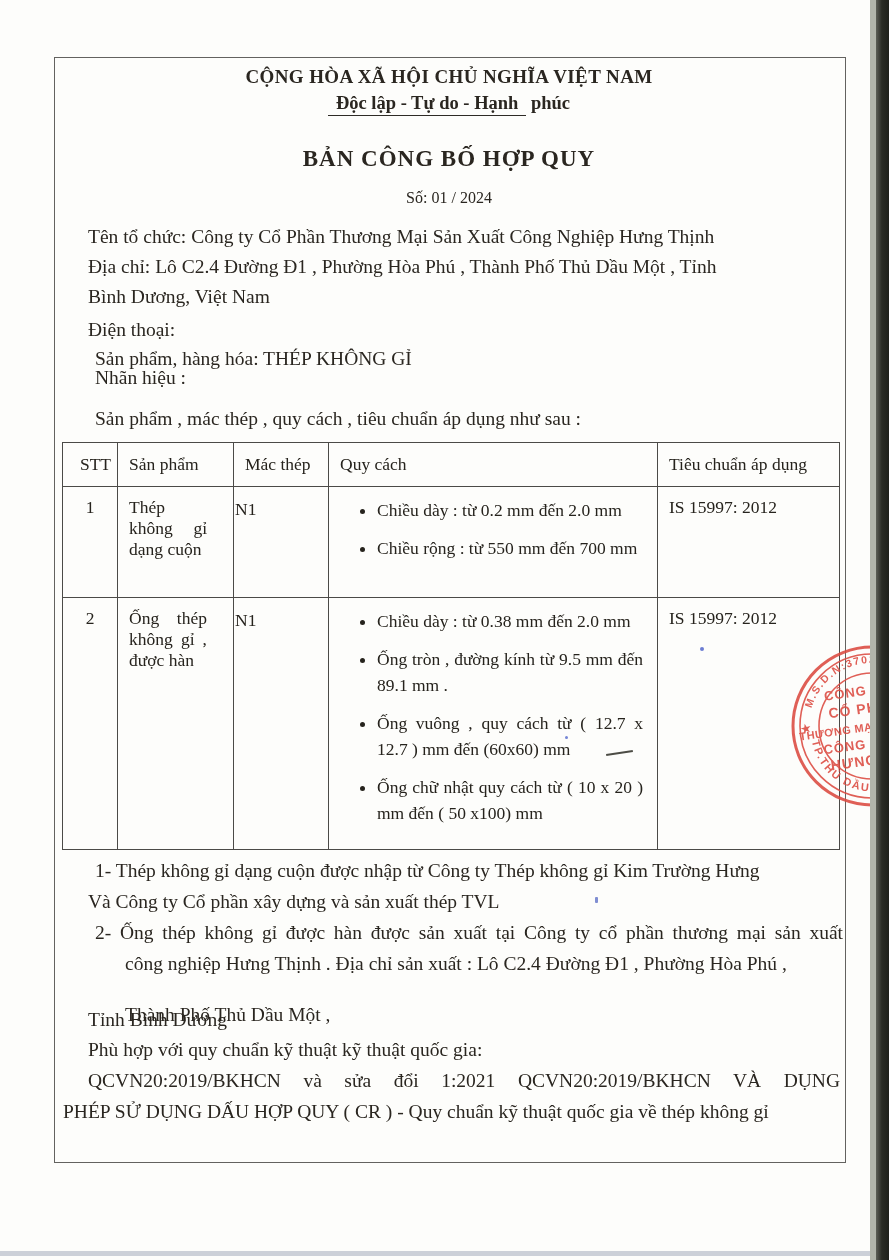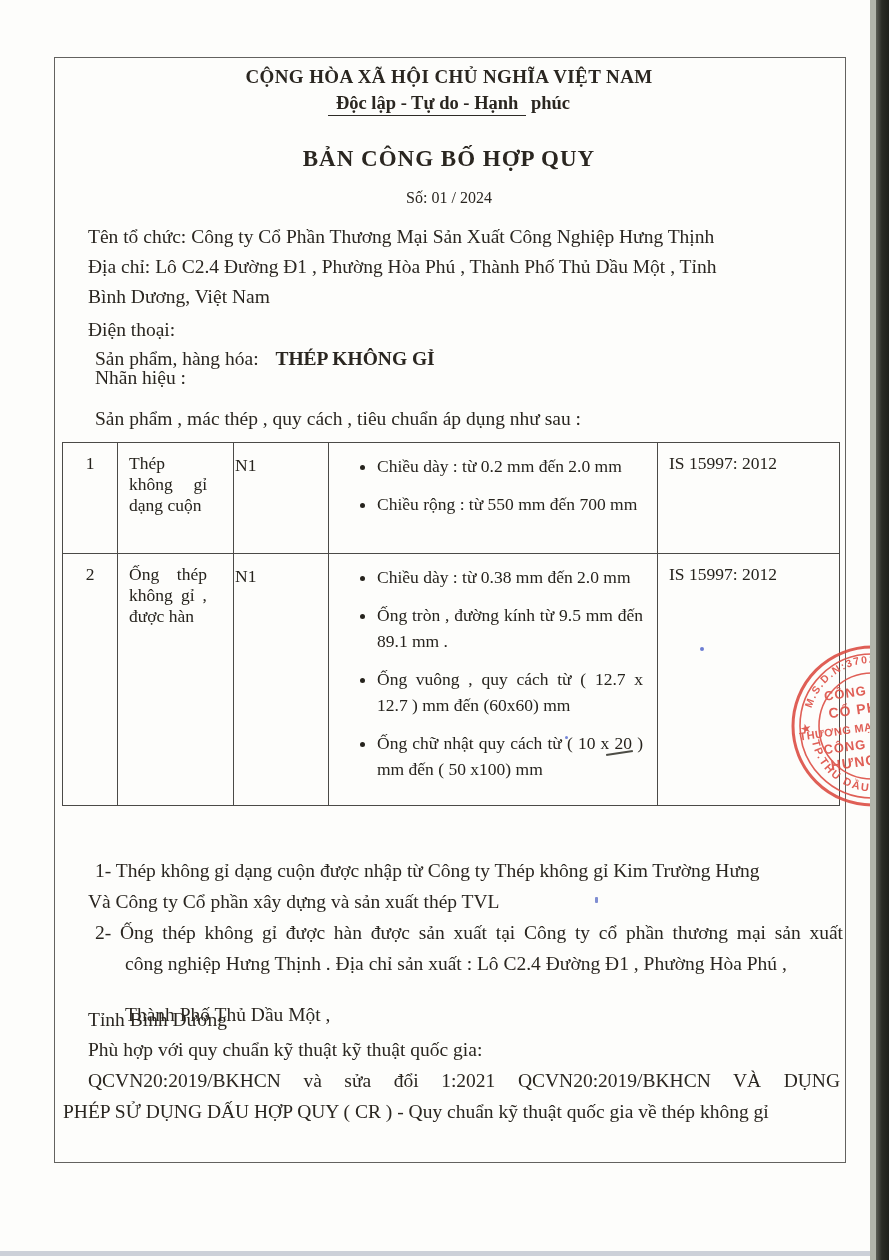--- a/index.html
+++ b/index.html
@@ -22,7 +22,7 @@
   .doc-title{top:146px;font-size:23px;font-weight:bold;letter-spacing:1px;z-index:2;}
   .doc-number{top:189px;font-size:16px;z-index:2;}
   .para{font-size:19.5px;line-height:30px;z-index:2;}
-  .b{font-weight:bold;margin-left:12px;}
+  .b{font-weight:normal;}
   
   table.spec{
     position:absolute;left:62px;top:442px;width:777px;z-index:2;

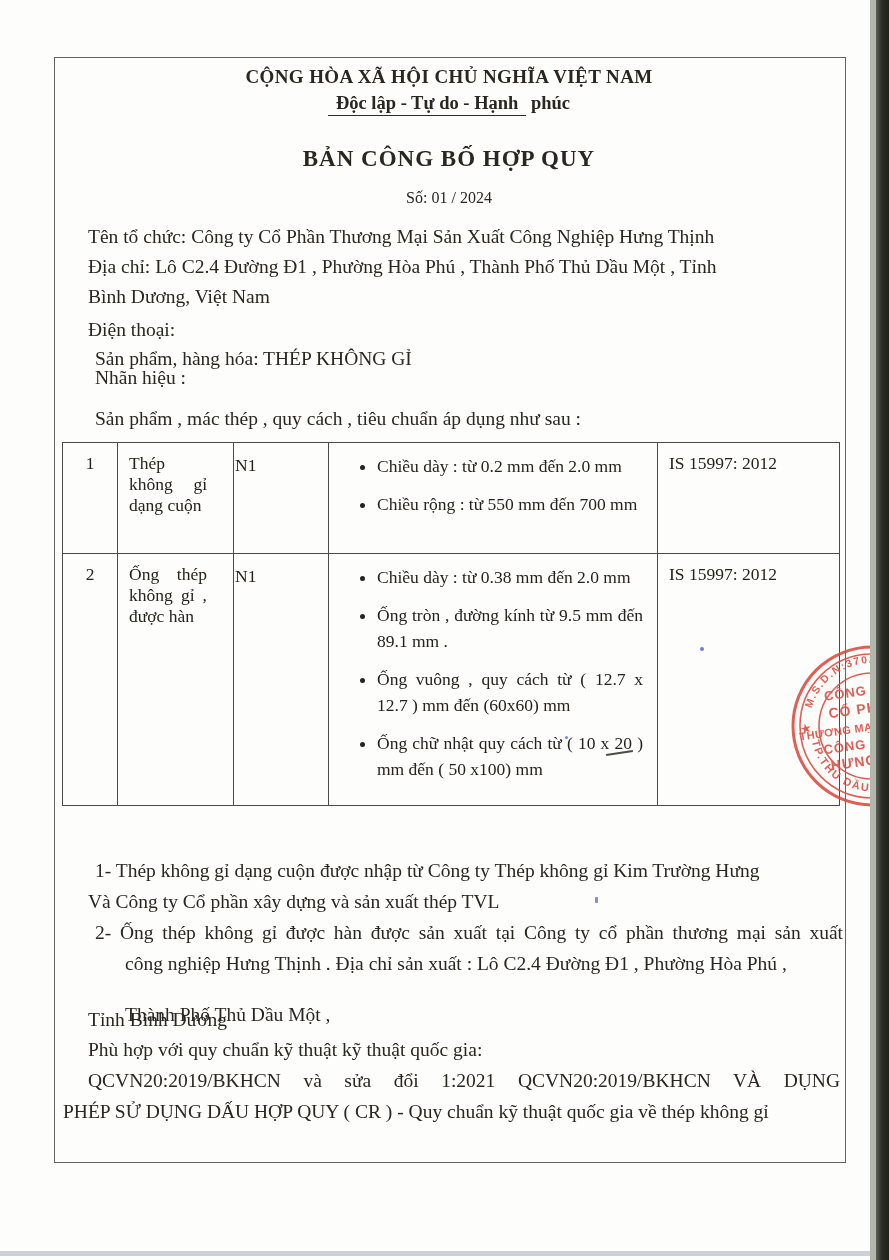--- a/index.html
+++ b/index.html
@@ -80,6 +80,13 @@
       <col style="width:182px">
   </colgroup>
   <tbody>
+      <tr class="hdr">
+    <td class="c-stt">STT</td>
+    <td>Sản phẩm</td>
+    <td>Mác thép</td>
+    <td>Quy cách</td>
+    <td>Tiêu chuẩn áp dụng</td>
+  </tr>
   <tr class="r1">
     <td class="cell-num">1</td>
     <td class="cell-prod">Thép không gỉ dạng cuộn</td>

